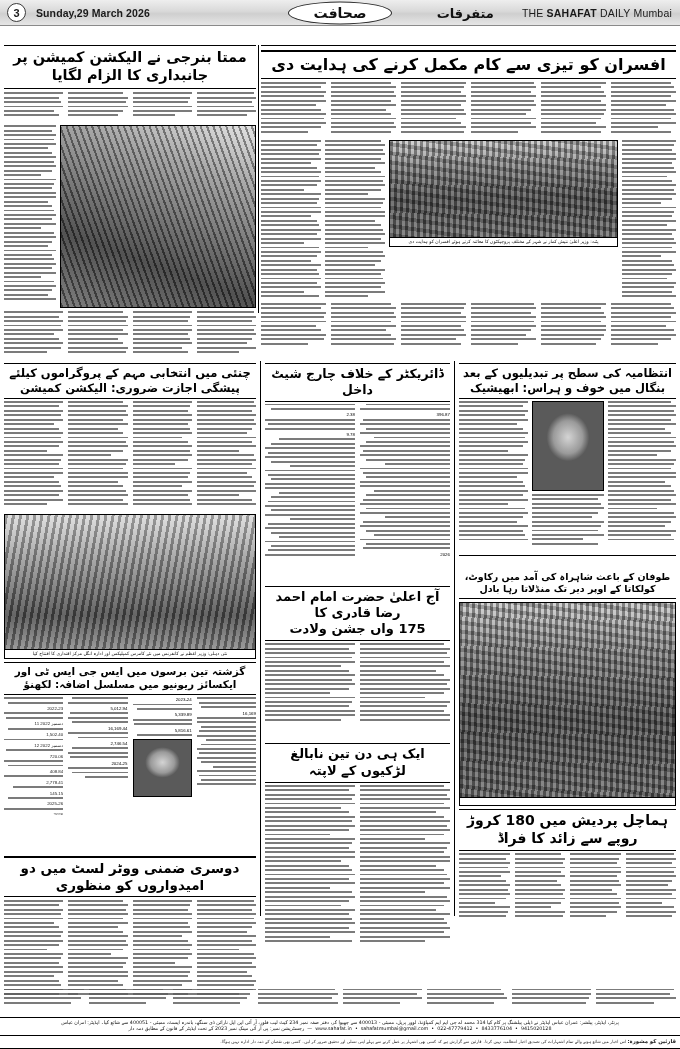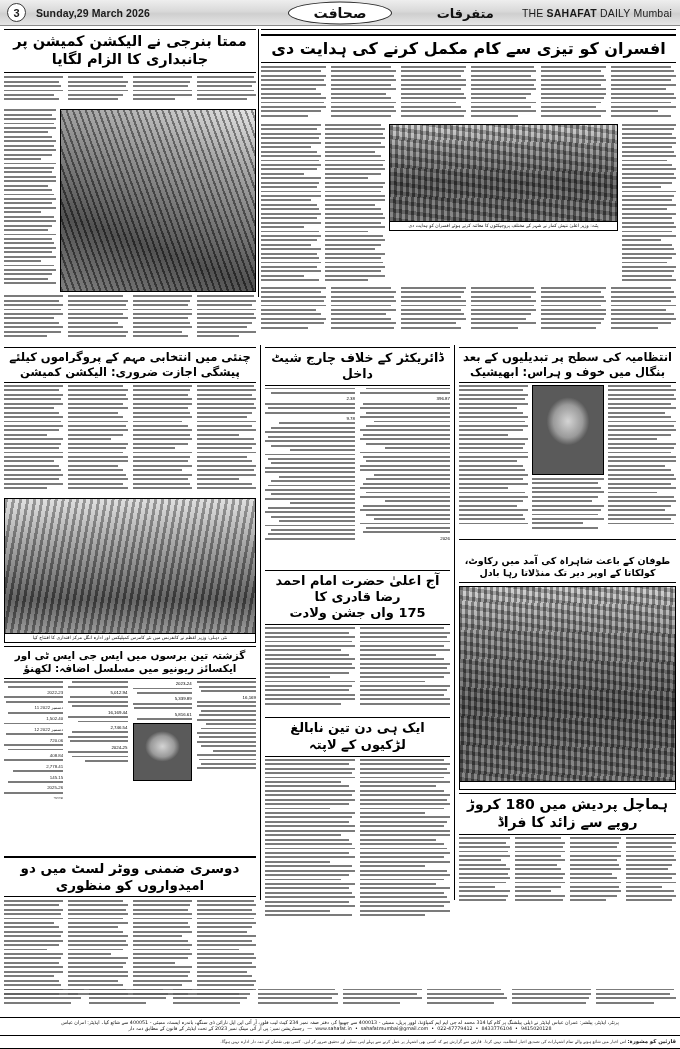--- a/index.html
+++ b/index.html
@@ -183,7 +183,7 @@
     </div>
   </div>
 
-  <div style="display:flex; padding:3px 4px 0; gap:2px;">
+  <div style="display:flex; padding:3px 4px 0; gap:2px;margin-top:16px;">
 
     <div style="width:252px;">
       <div class="rule rule-h" style="margin-bottom:2px;"></div>

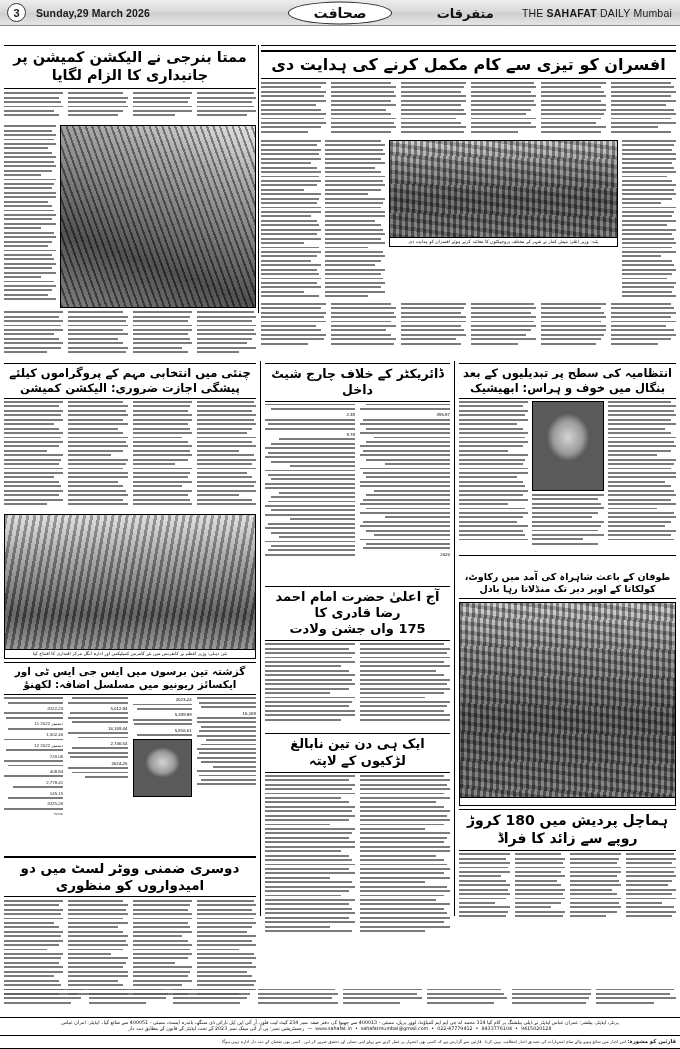--- a/index.html
+++ b/index.html
@@ -874,7 +874,7 @@
         </div>
       </div>
 
-      <div class="boxhl" style="margin-top:8px;">
+      <div class="boxhl" style="margin-top:18px;">
         <div class="hl" style="font-size:13px;">ایک ہی دن تین نابالغ لڑکیوں کے لاپتہ</div>
       </div>
       <div class="cols" style="height:170px;">

